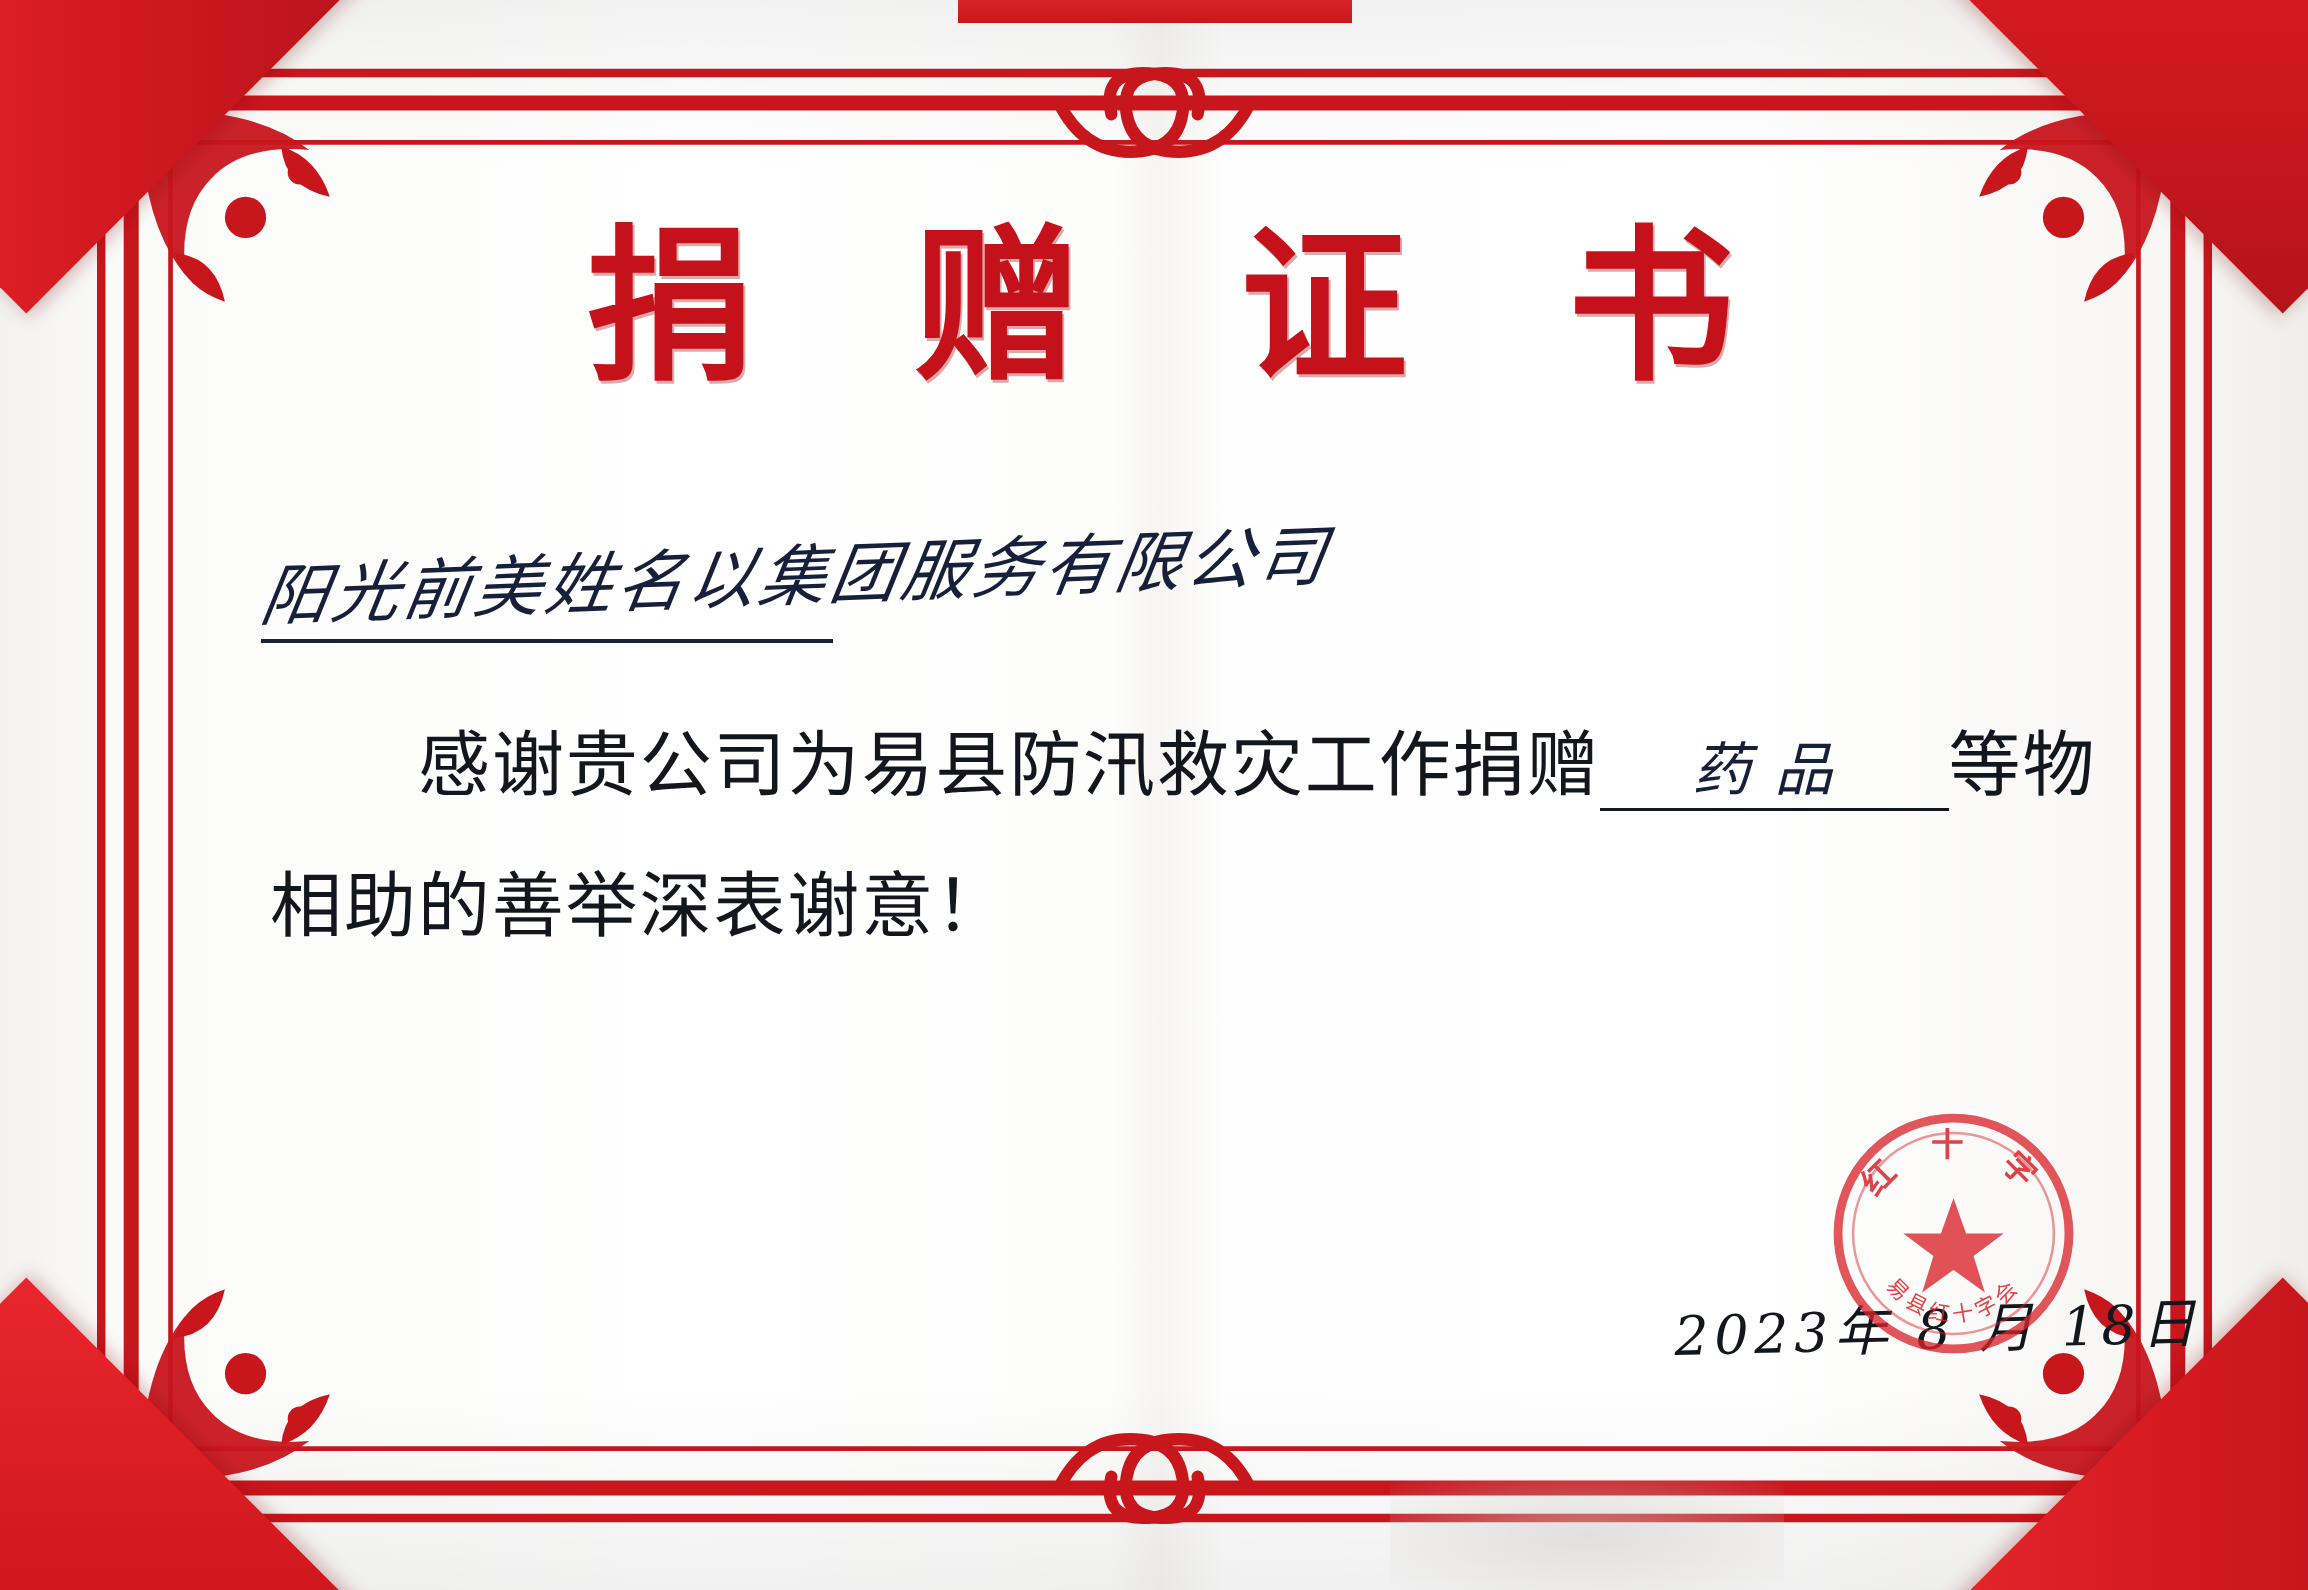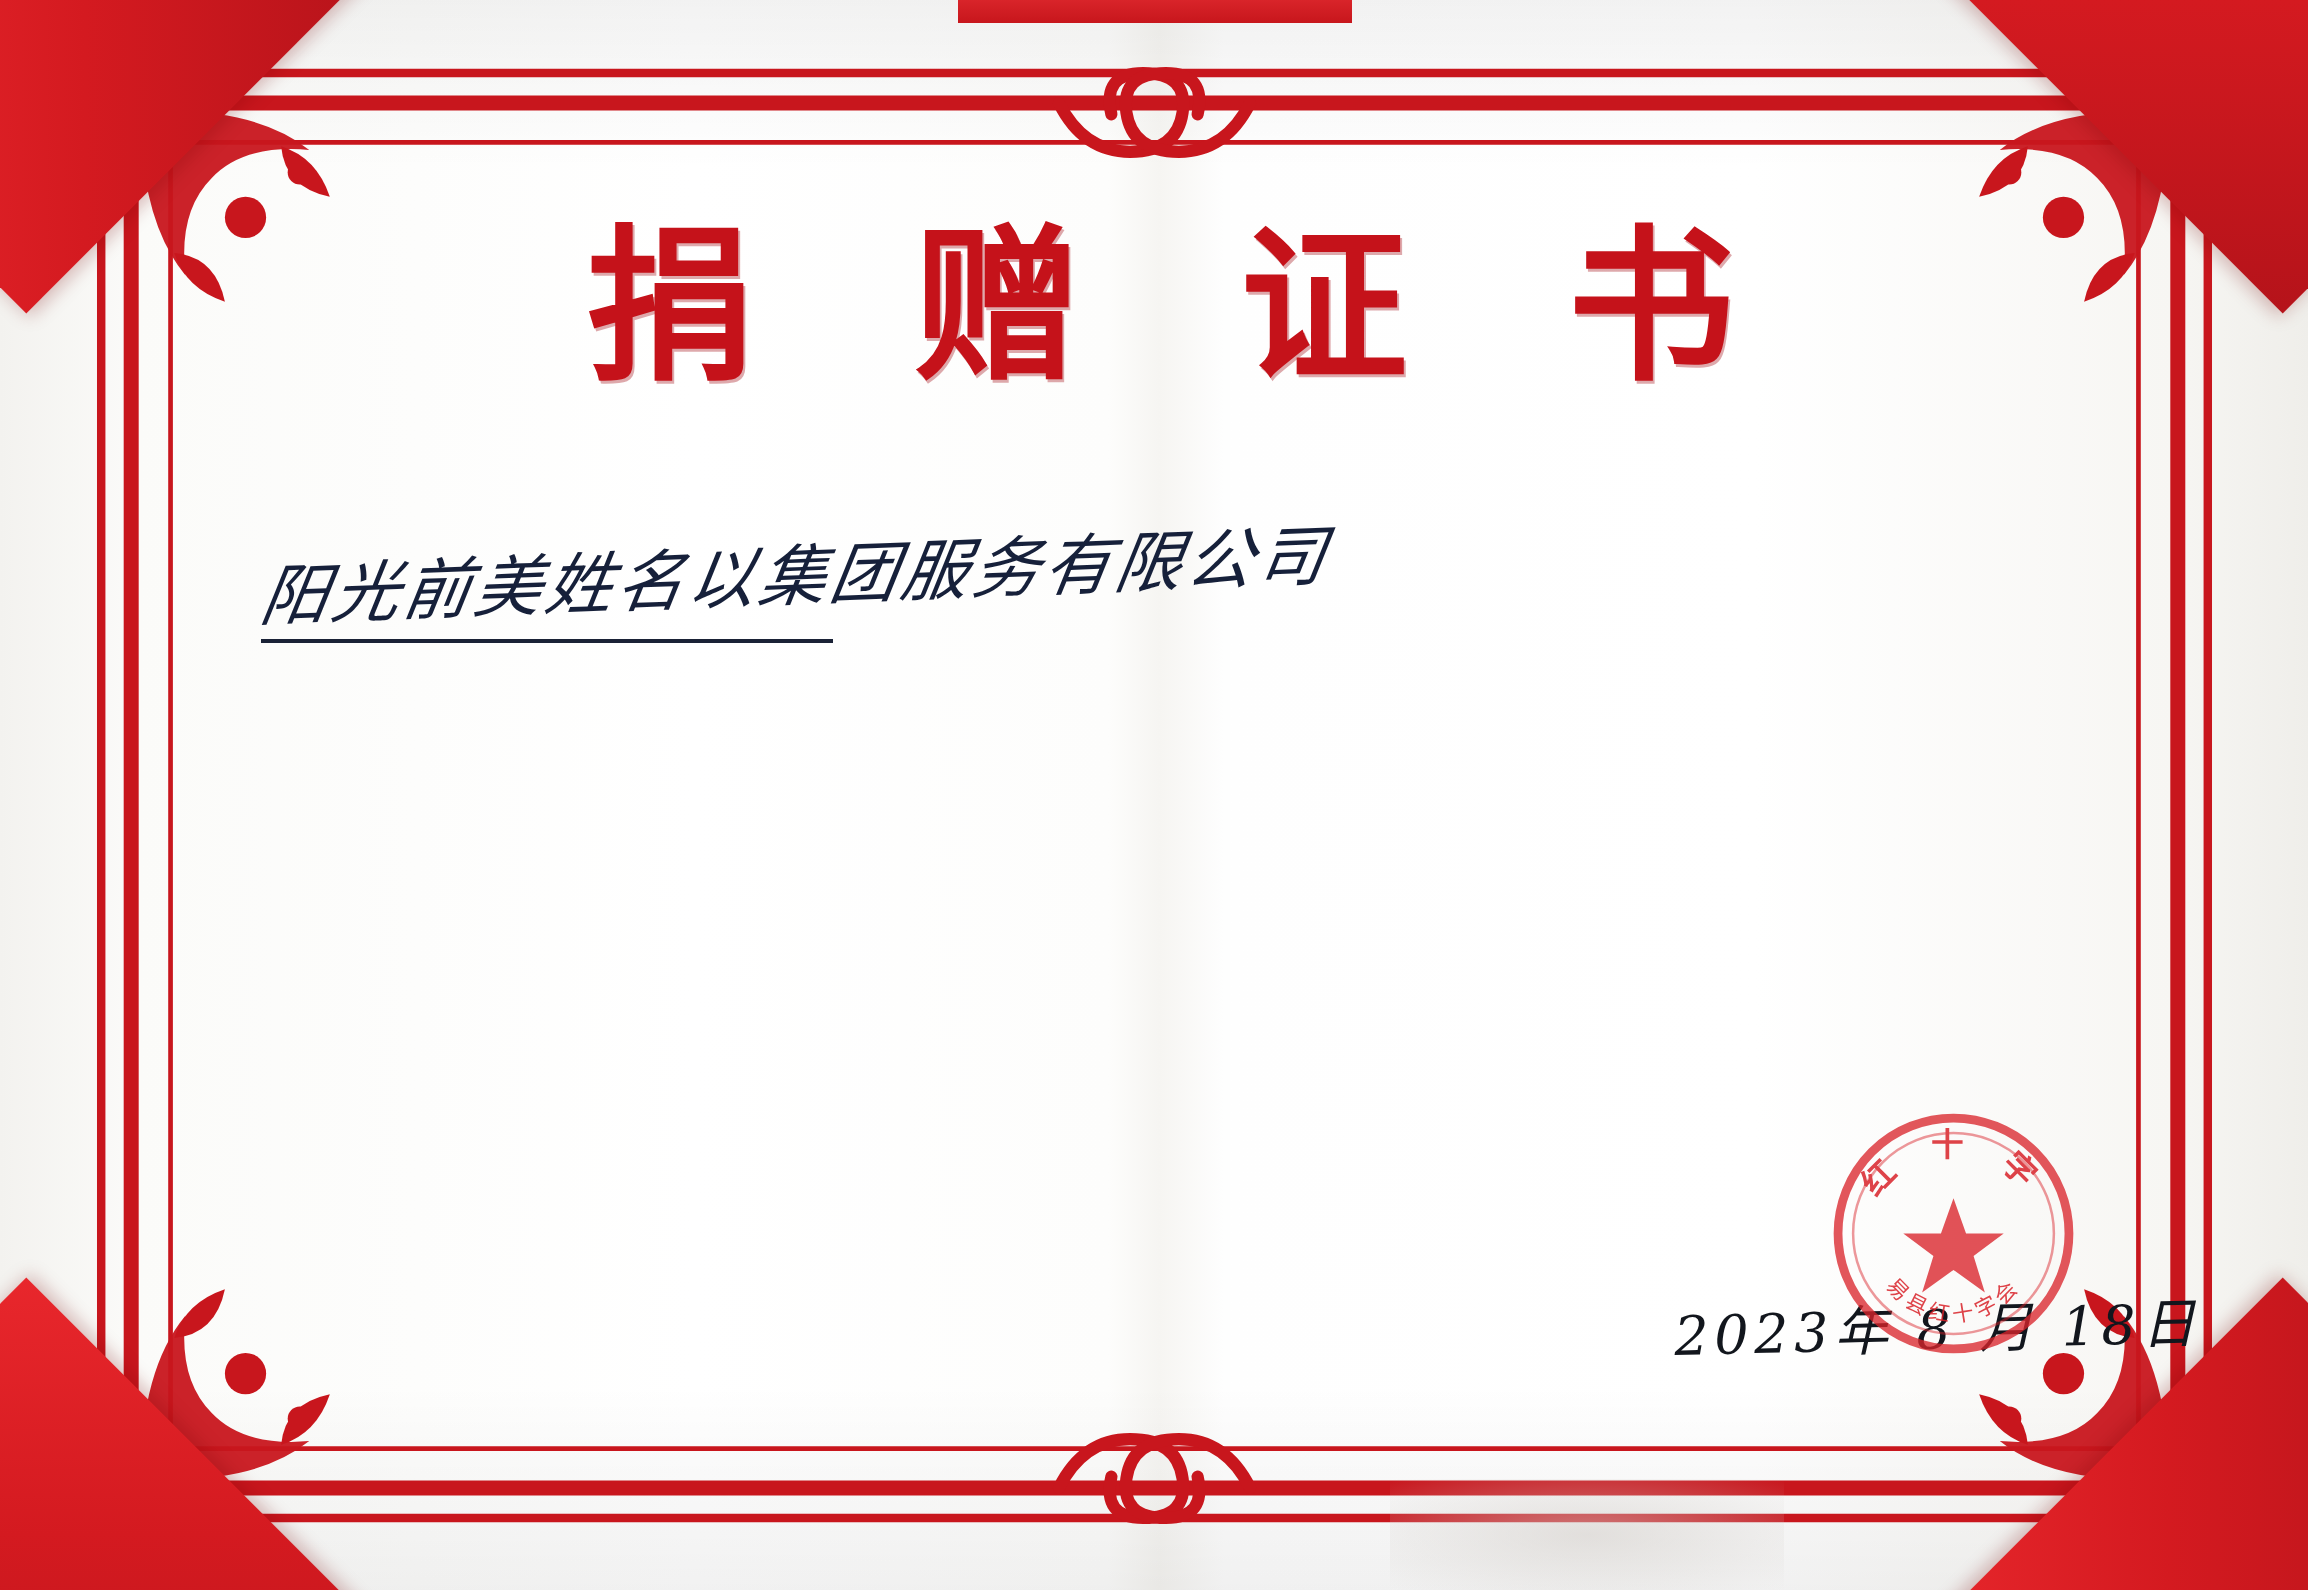--- a/index.html
+++ b/index.html
@@ -313,6 +313,9 @@
     </div>
 
     <div class="body-text">
+      <div class="body-line">
+        <span class="indent"></span><span>感谢贵公司为易县防汛救灾工作捐赠</span><span class="blank-field handwriting" id="goods-field">药品</span><span>等物</span>
+      </div>
     </div>
 
     <div class="signature-block">

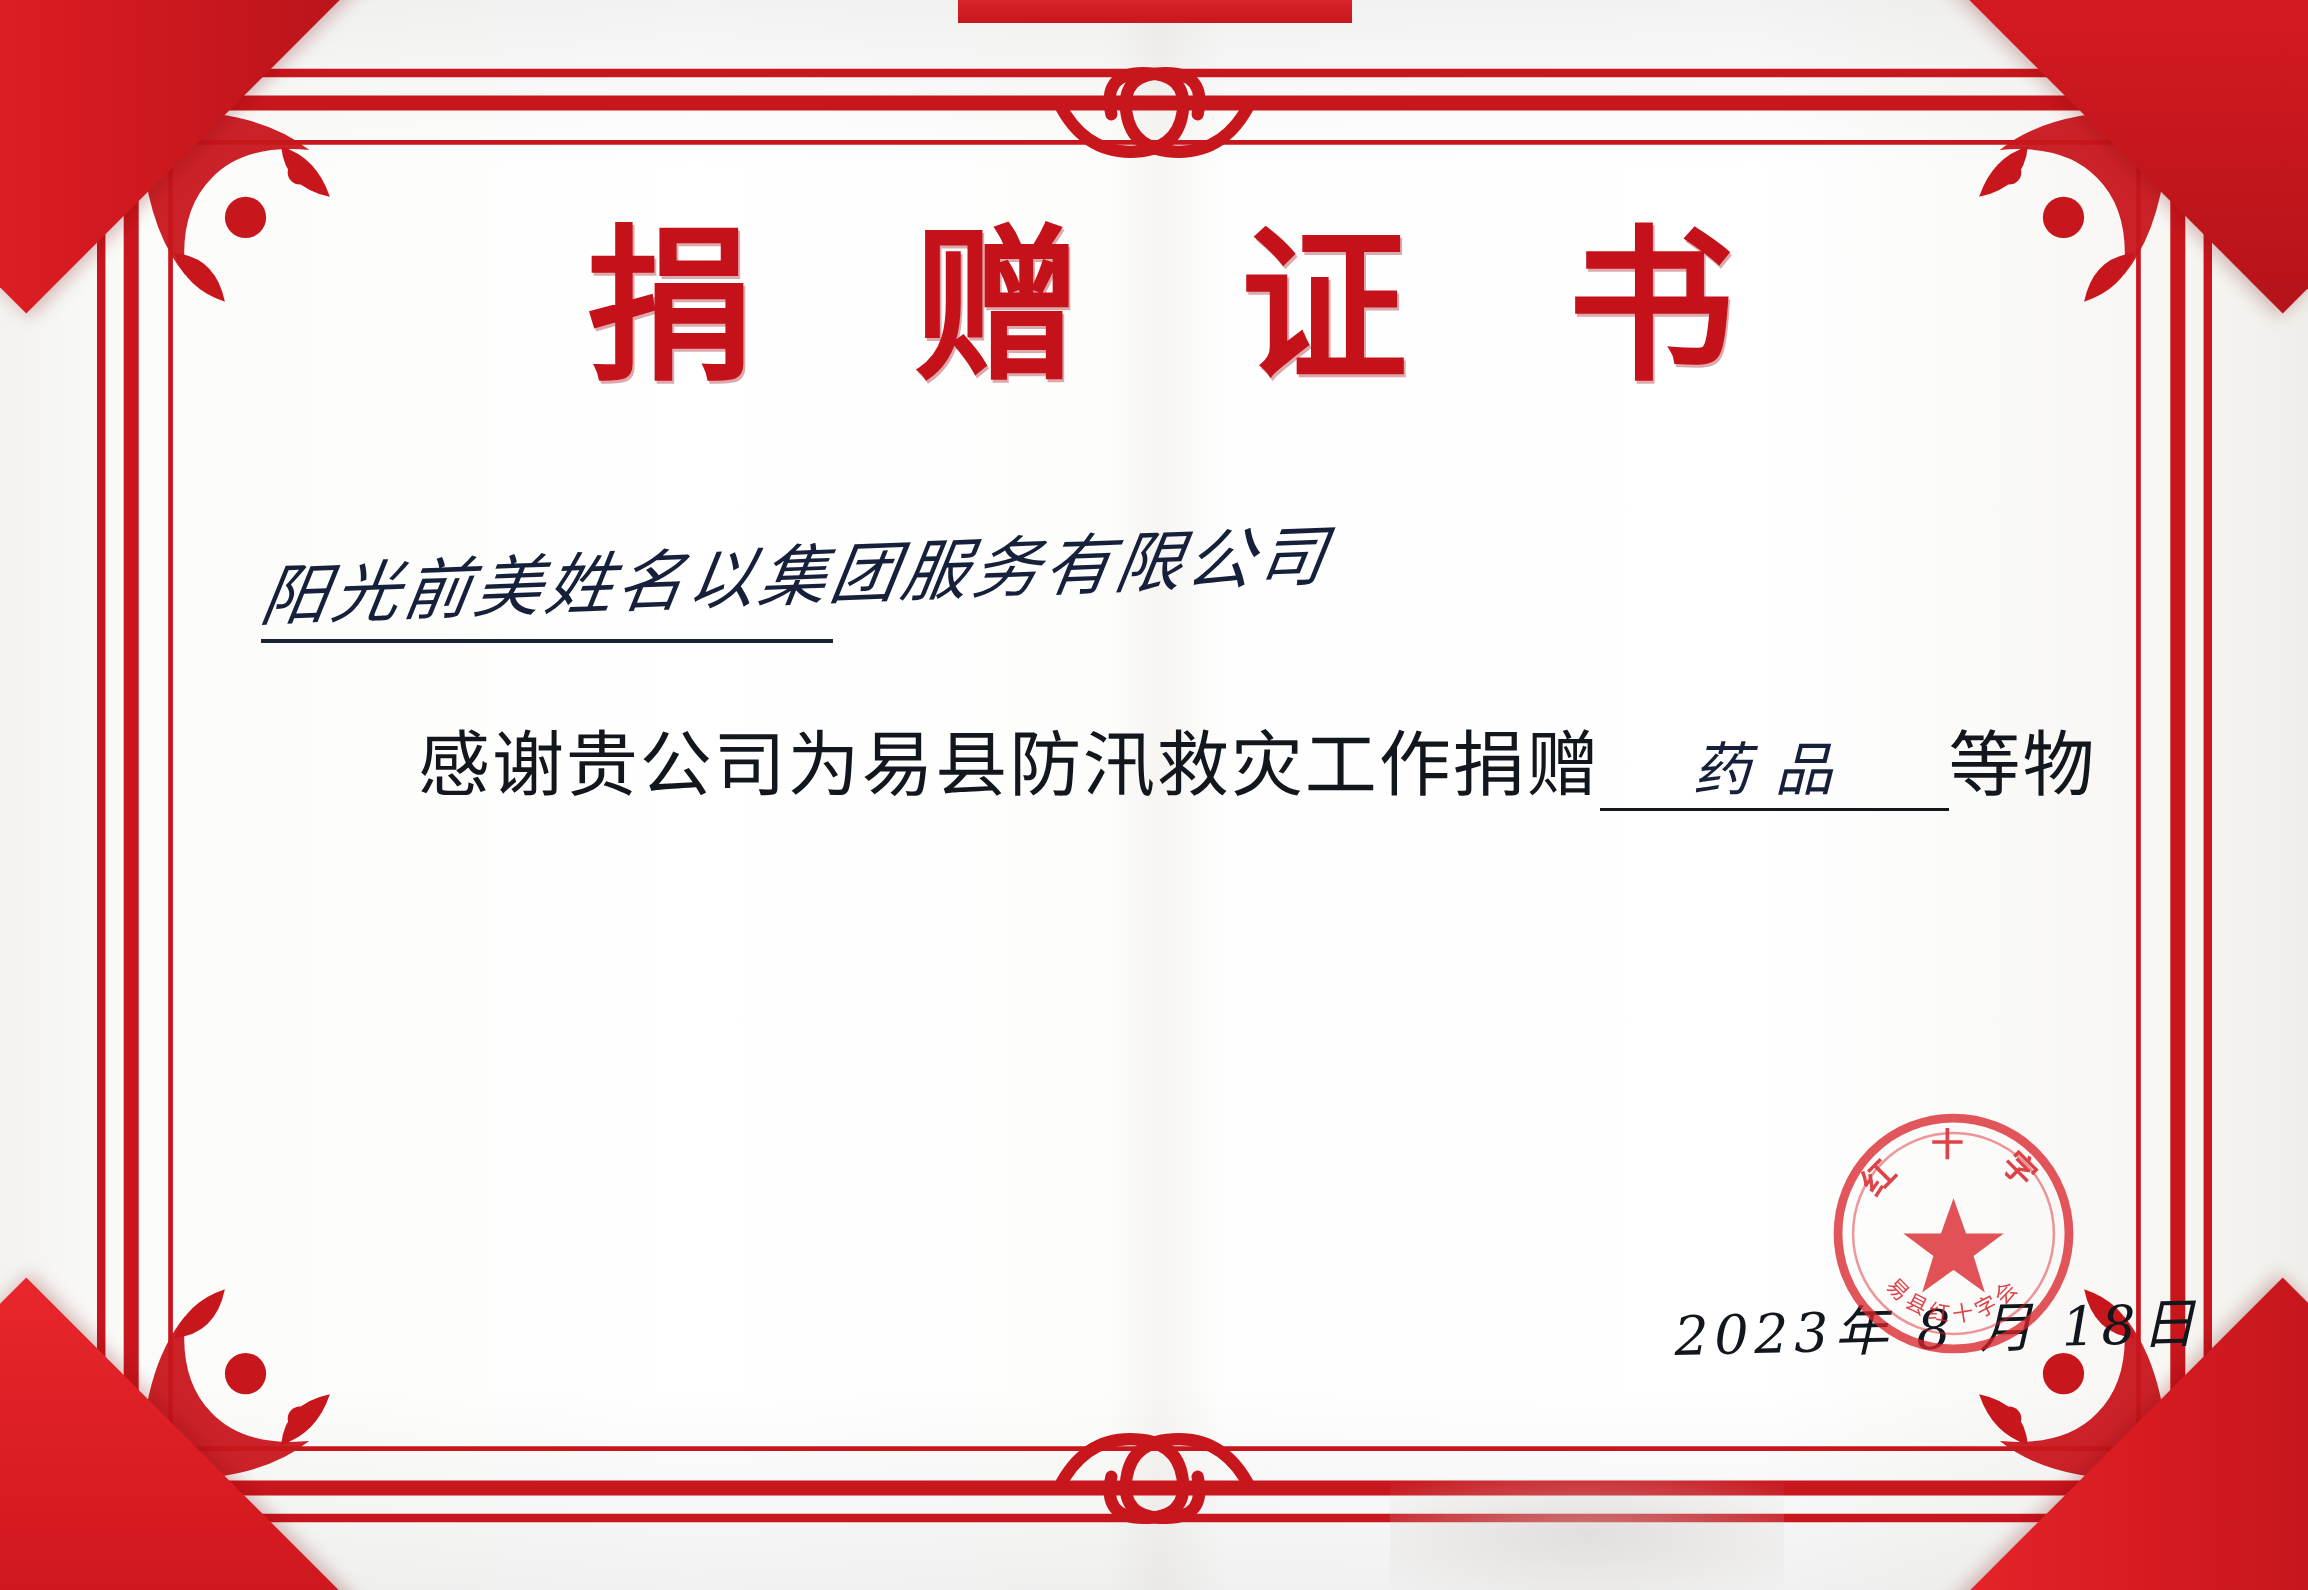--- a/index.html
+++ b/index.html
@@ -316,6 +316,7 @@
       <div class="body-line">
         <span class="indent"></span><span>感谢贵公司为易县防汛救灾工作捐赠</span><span class="blank-field handwriting" id="goods-field">药品</span><span>等物</span>
       </div>
+      <div class="body-line">相助的善举深表谢意！</div>
     </div>
 
     <div class="signature-block">

